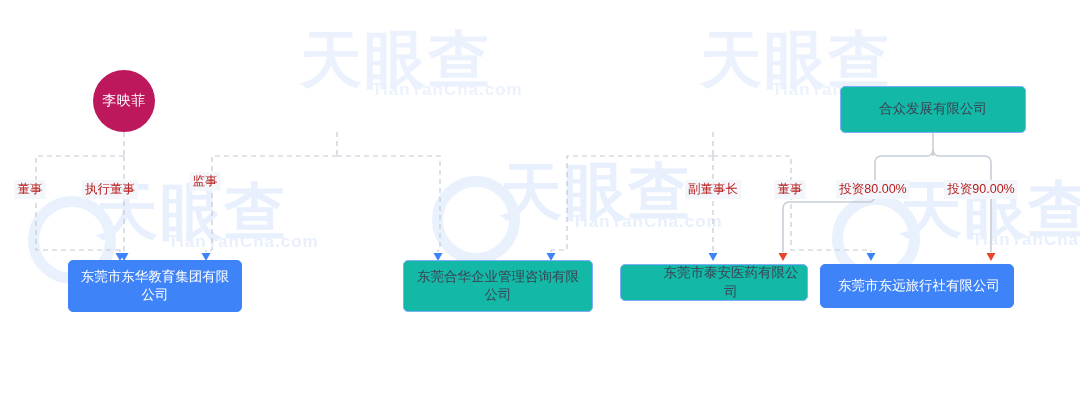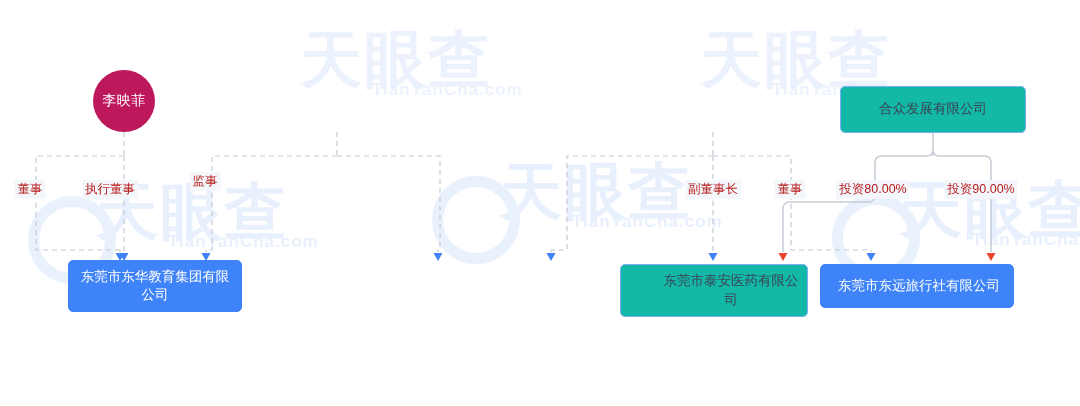--- a/index.html
+++ b/index.html
@@ -144,6 +144,9 @@
     <span>东莞市东华教育集团有限公司</span>
   </div>
 
+  <div class="cbox light" style="left:403px;top:260px;width:190px;height:52px;">
+    <span>东莞合华企业管理咨询有限公司</span>
+  </div>
 
   <div class="cbox light" style="left:620px;top:264px;width:188px;height:53px;padding-left:42px;">
     <span>东莞市泰安医药有限公司</span>

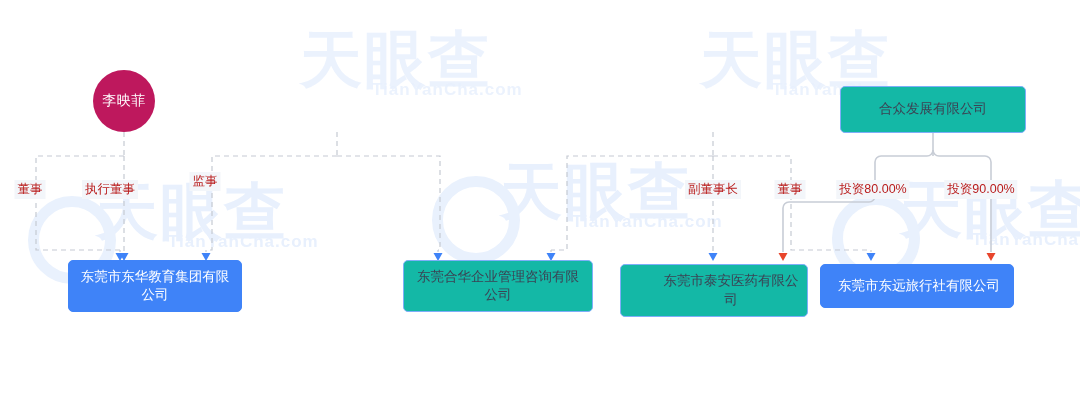--- a/index.html
+++ b/index.html
@@ -148,7 +148,7 @@
     <span>东莞合华企业管理咨询有限公司</span>
   </div>
 
-  <div class="cbox light" style="left:620px;top:264px;width:188px;height:53px;padding-left:42px;">
+  <div class="cbox light" style="left:620px;top:264px;width:188px;height:37px;padding-left:42px;">
     <span>东莞市泰安医药有限公司</span>
   </div>
 

